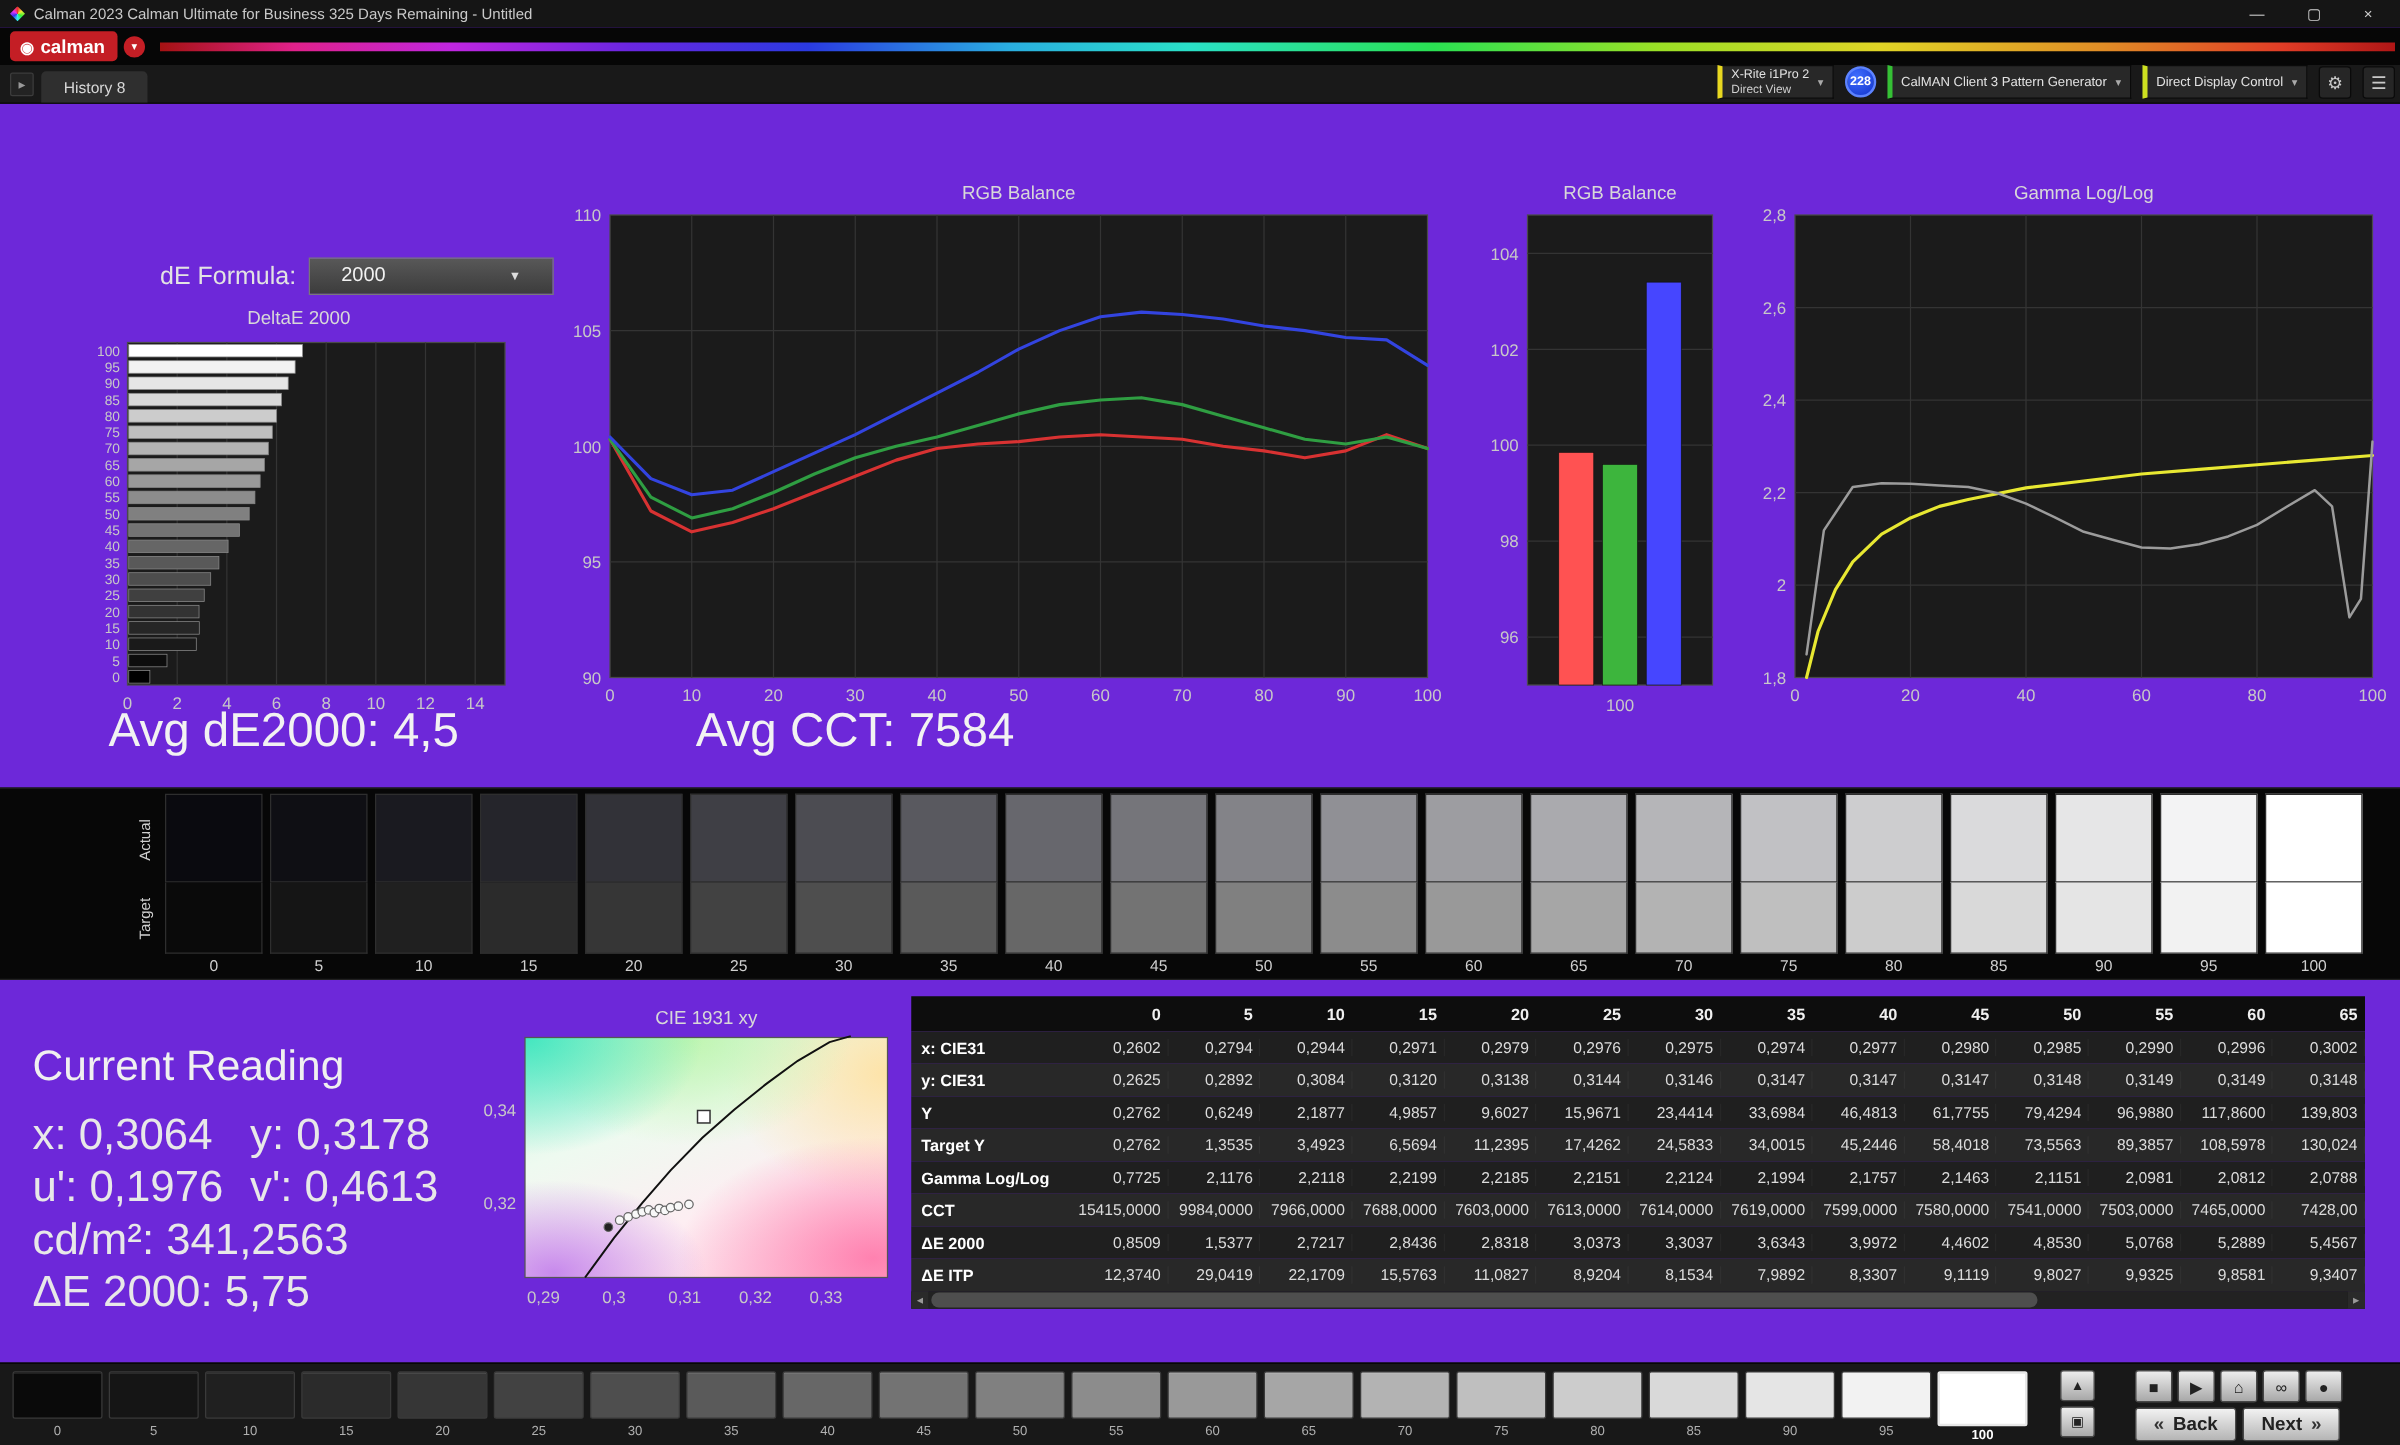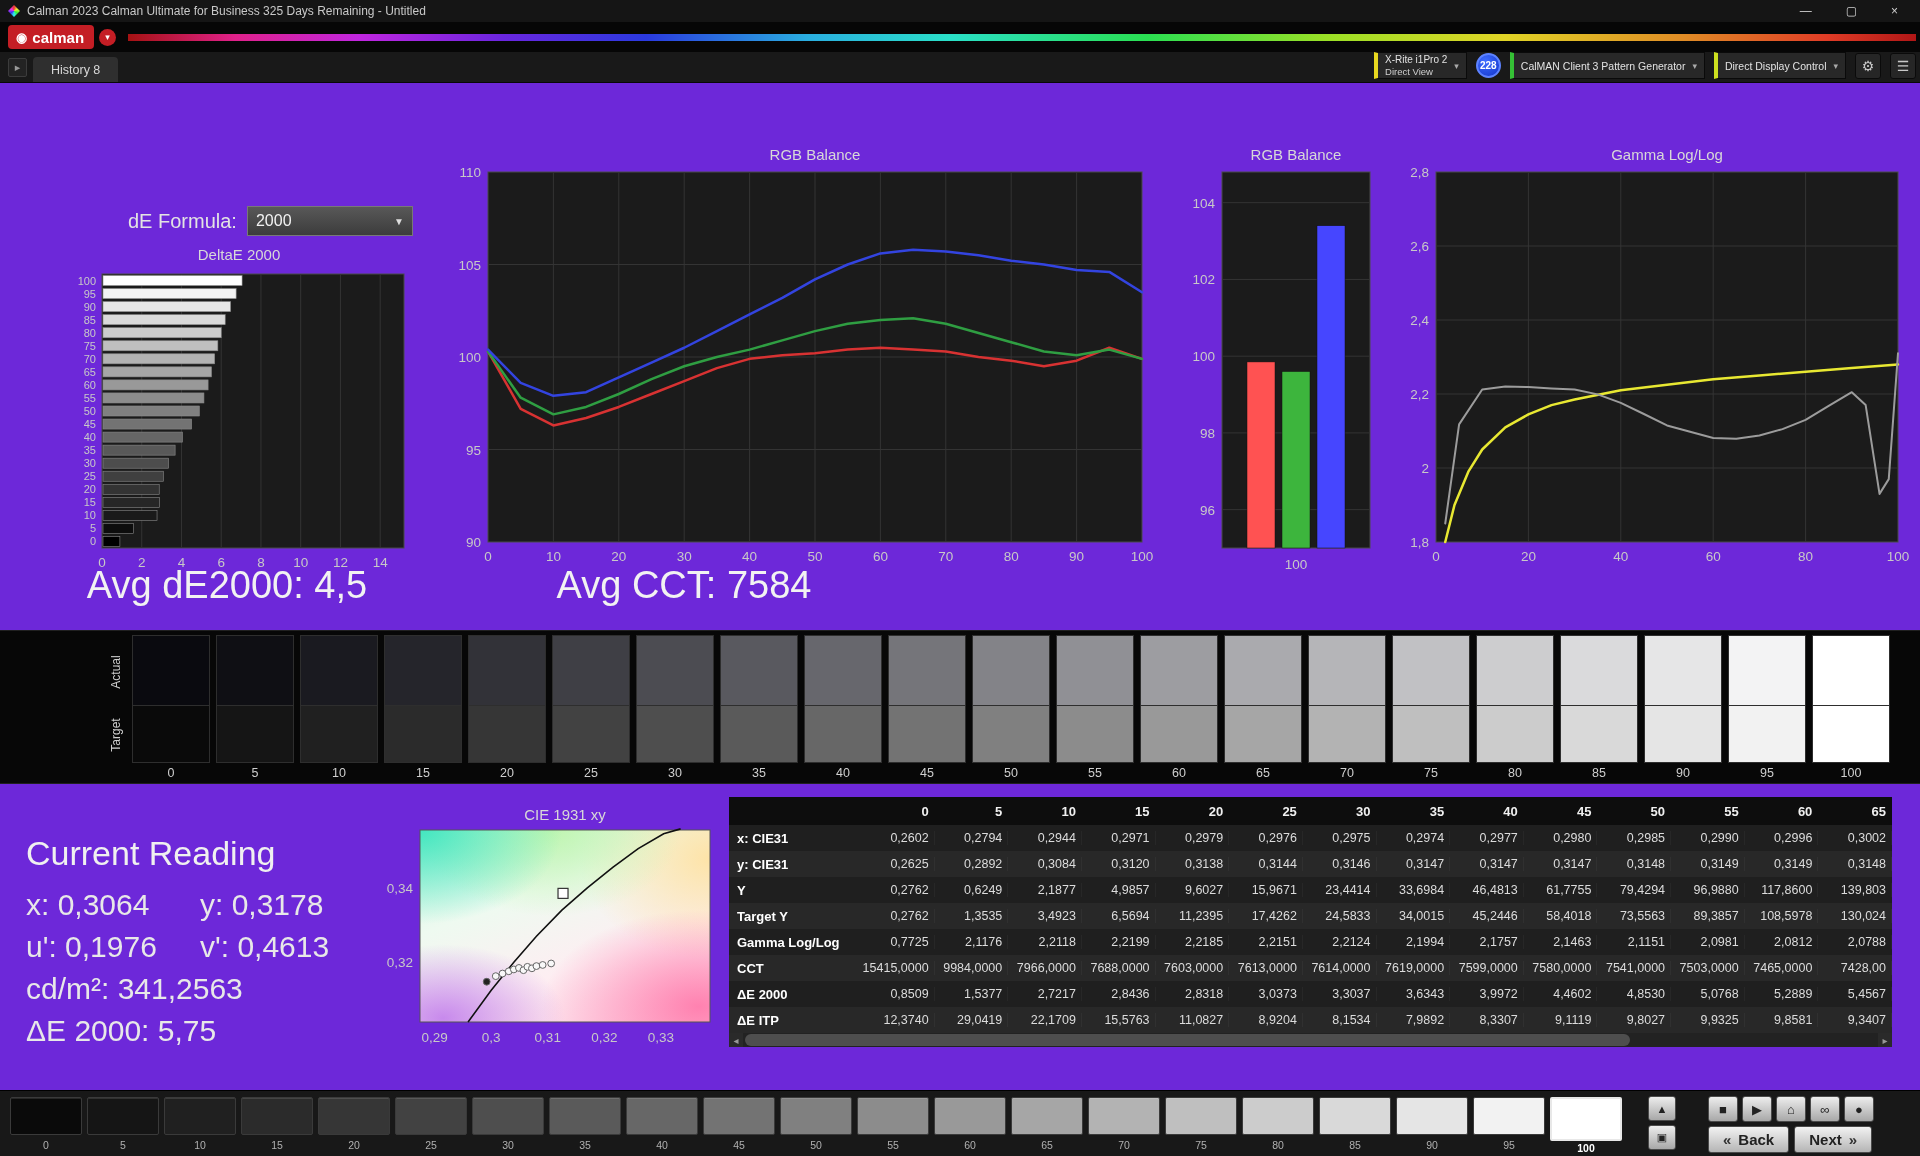--- a/index.html
+++ b/index.html
@@ -38,7 +38,7 @@
 
 .page-title{position:absolute;left:10px;top:128px;font-size:48px;color:#efefef;letter-spacing:1px}
 .de-formula{position:absolute;left:128px;top:206px;display:flex;align-items:center;gap:10px;font-size:20px;color:#e3e3e3}
-.select{width:166px;height:30px;background:linear-gradient(#585858,#3c3c3c);border:1px solid #787878;display:flex;align-items:center;justify-content:space-between;padding:0 8px;font-size:16px;color:#f2f2f2}
+.select{width:196px;height:30px;background:linear-gradient(#585858,#3c3c3c);border:1px solid #787878;display:flex;align-items:center;justify-content:space-between;padding:0 25px;font-size:16px;color:#f2f2f2}
 .sel-caret{font-size:10px;color:#ddd}
 
 

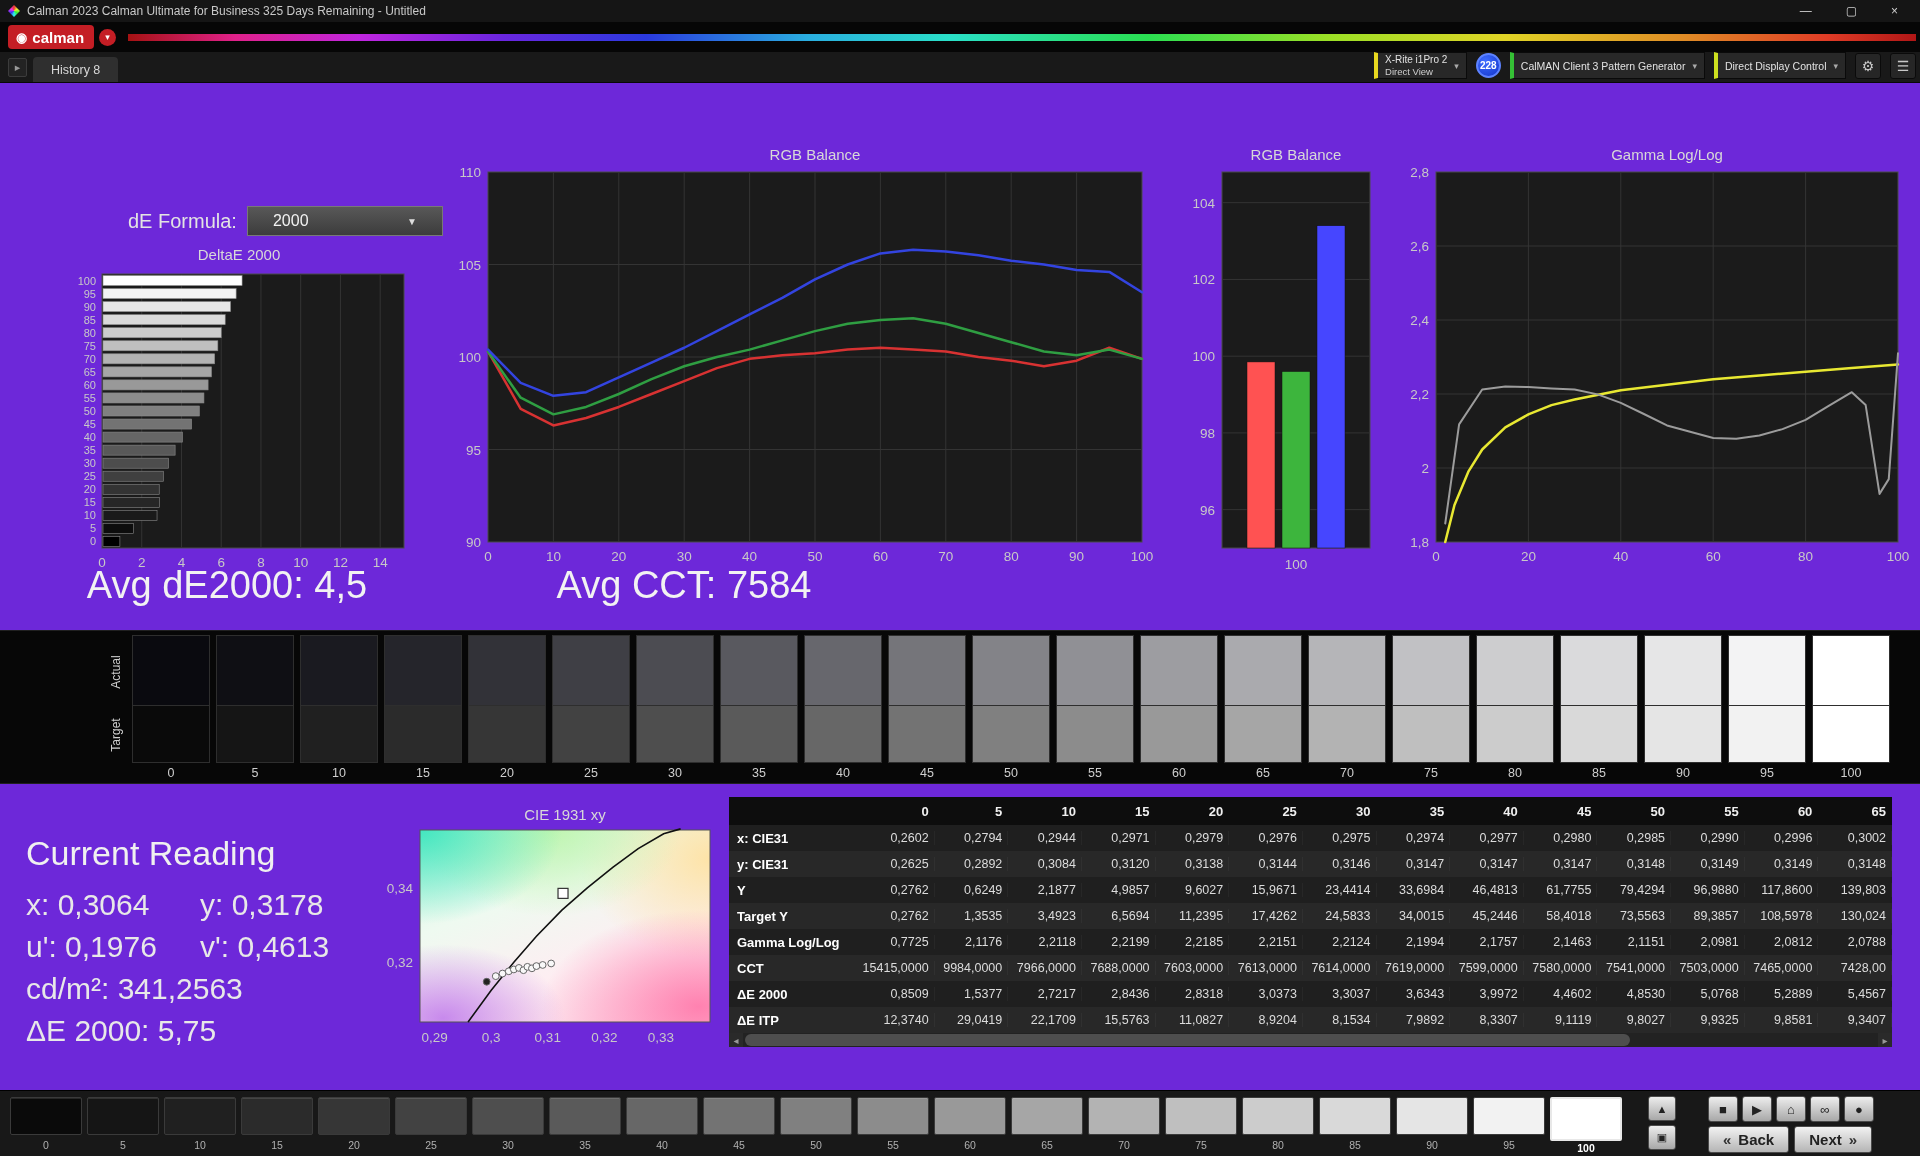--- a/index.html
+++ b/index.html
@@ -59,7 +59,7 @@
 
 
 .cr-title{position:absolute;left:26px;top:834px;font-size:34px;color:#f0f0f0}
-.cr-item{position:absolute;font-size:30px;color:#e8e8e8;white-space:nowrap}
+.cr-item{position:absolute;font-size:35px;color:#e8e8e8;white-space:nowrap}
 
 
 .cie-title{position:absolute;left:420px;top:806px;width:290px;text-align:center;font-size:15px;color:#d8d8d8}

